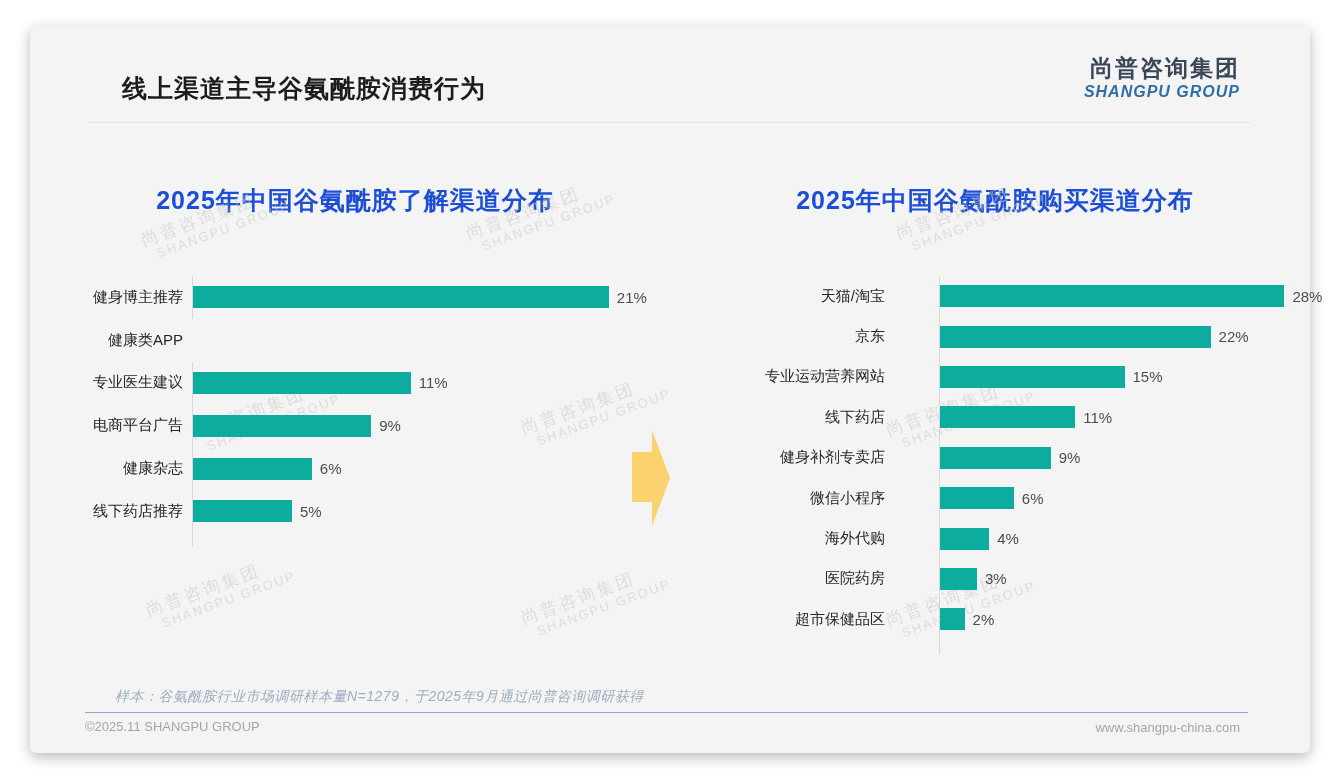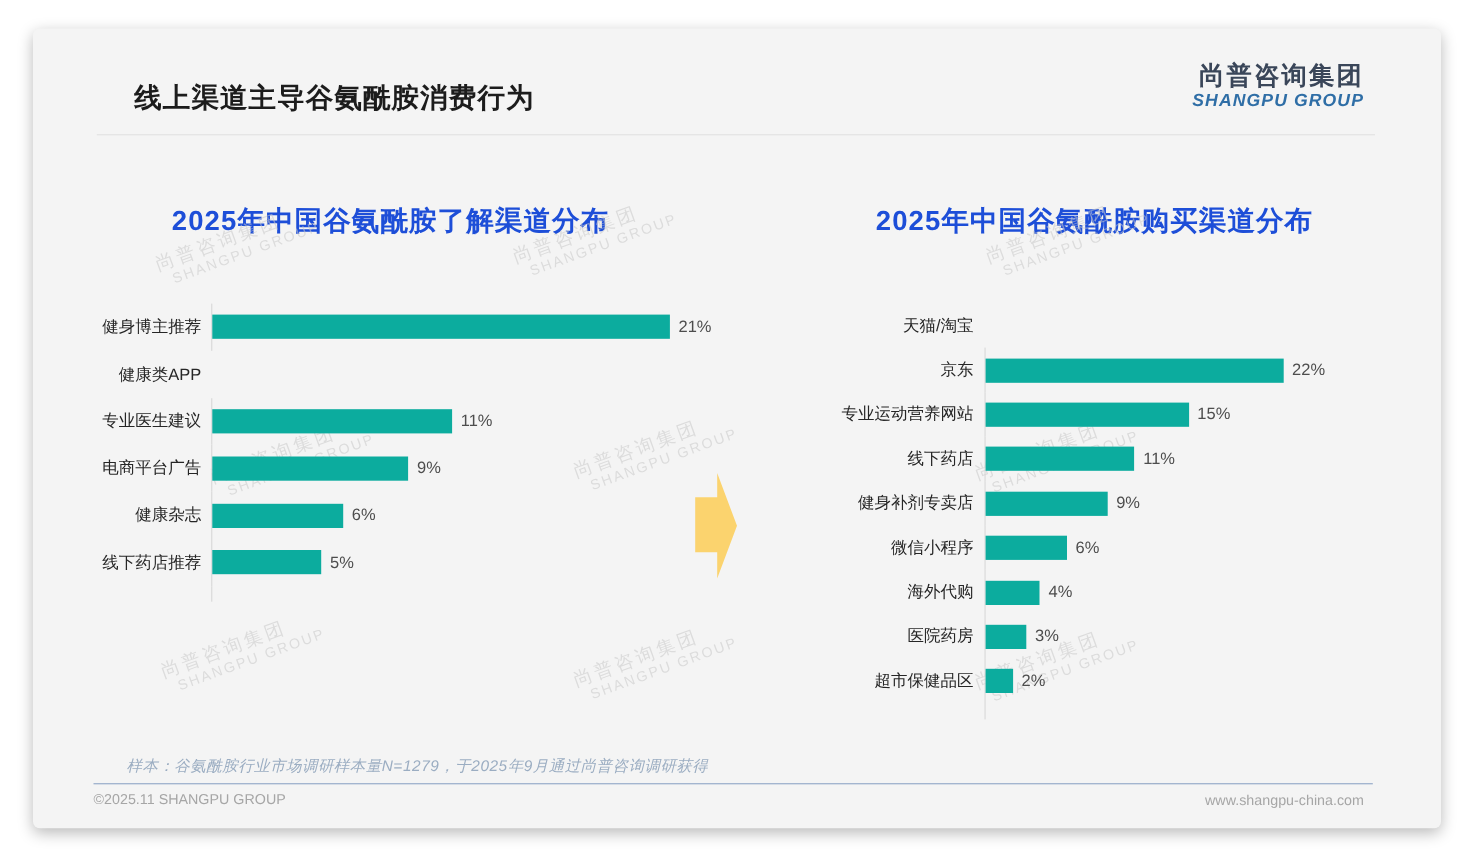--- a/index.html
+++ b/index.html
@@ -29,7 +29,7 @@
   .chart-1{left:745px;top:276px;width:540px;}
   .crow{display:flex;align-items:center;}
   .chart-0 .crow{height:42.8px;}
-  .chart-1 .crow{height:40.4px;}
+  .chart-1 .crow{height:40.4px;gap:44px;}
   .clab{font-size:15px;color:#262626;text-align:right;flex:none;}
   .chart-0 .clab{width:110px;padding-right:9px;}
   .chart-1 .clab{width:140px;padding-right:10px;}

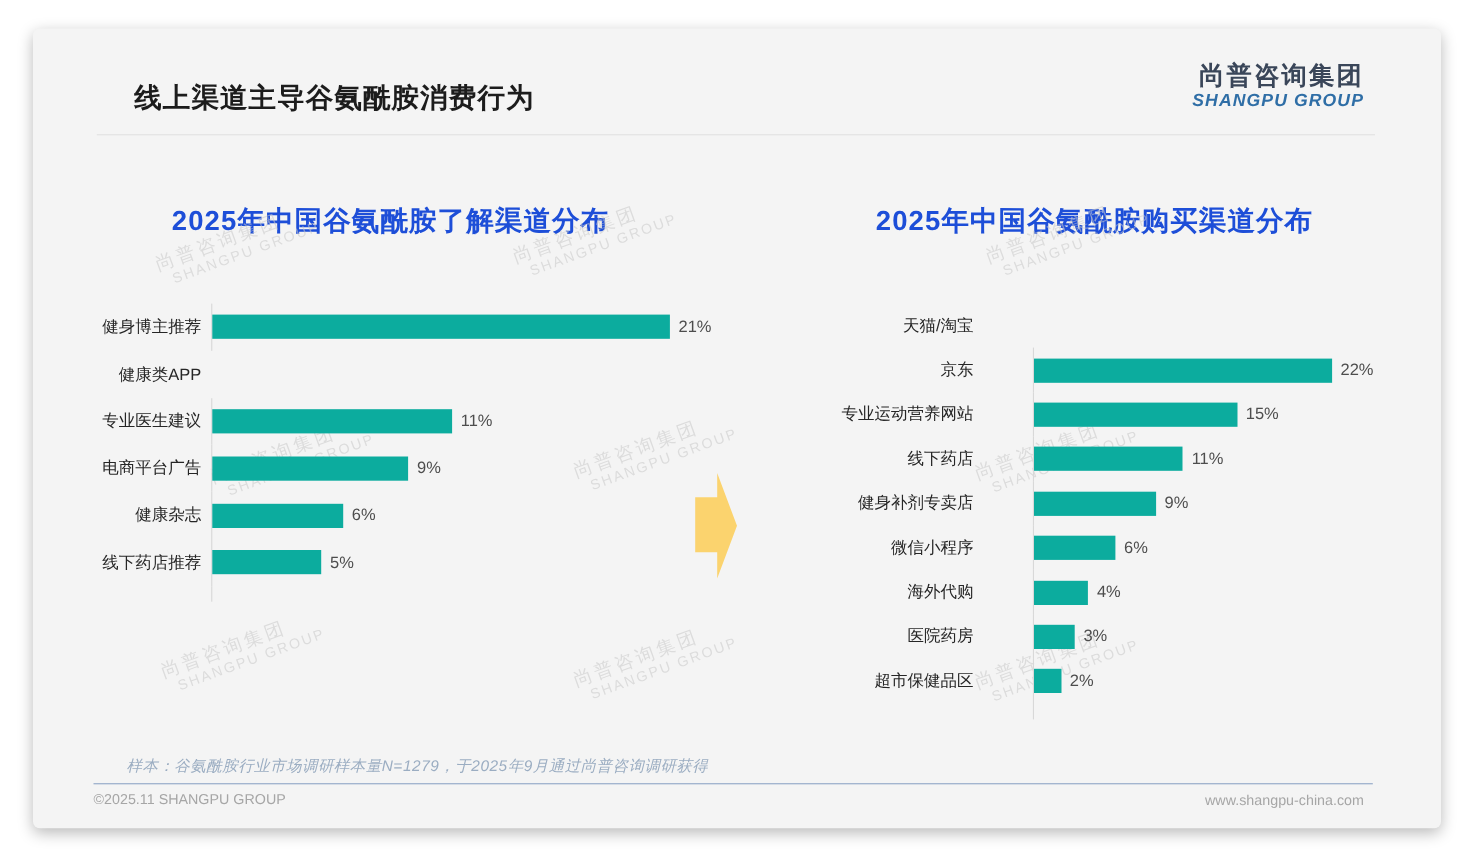--- a/index.html
+++ b/index.html
@@ -145,6 +145,10 @@
   <div class="chart chart-1">
       <div class="crow">
         <div class="clab">天猫/淘宝</div>
+        <div class="cbarwrap">
+          <div class="cbar" style="width: 344.4px; background: rgb(12, 172, 158);"></div>
+          <div class="cval">28%</div>
+        </div>
       </div>
       <div class="crow">
         <div class="clab">京东</div>

